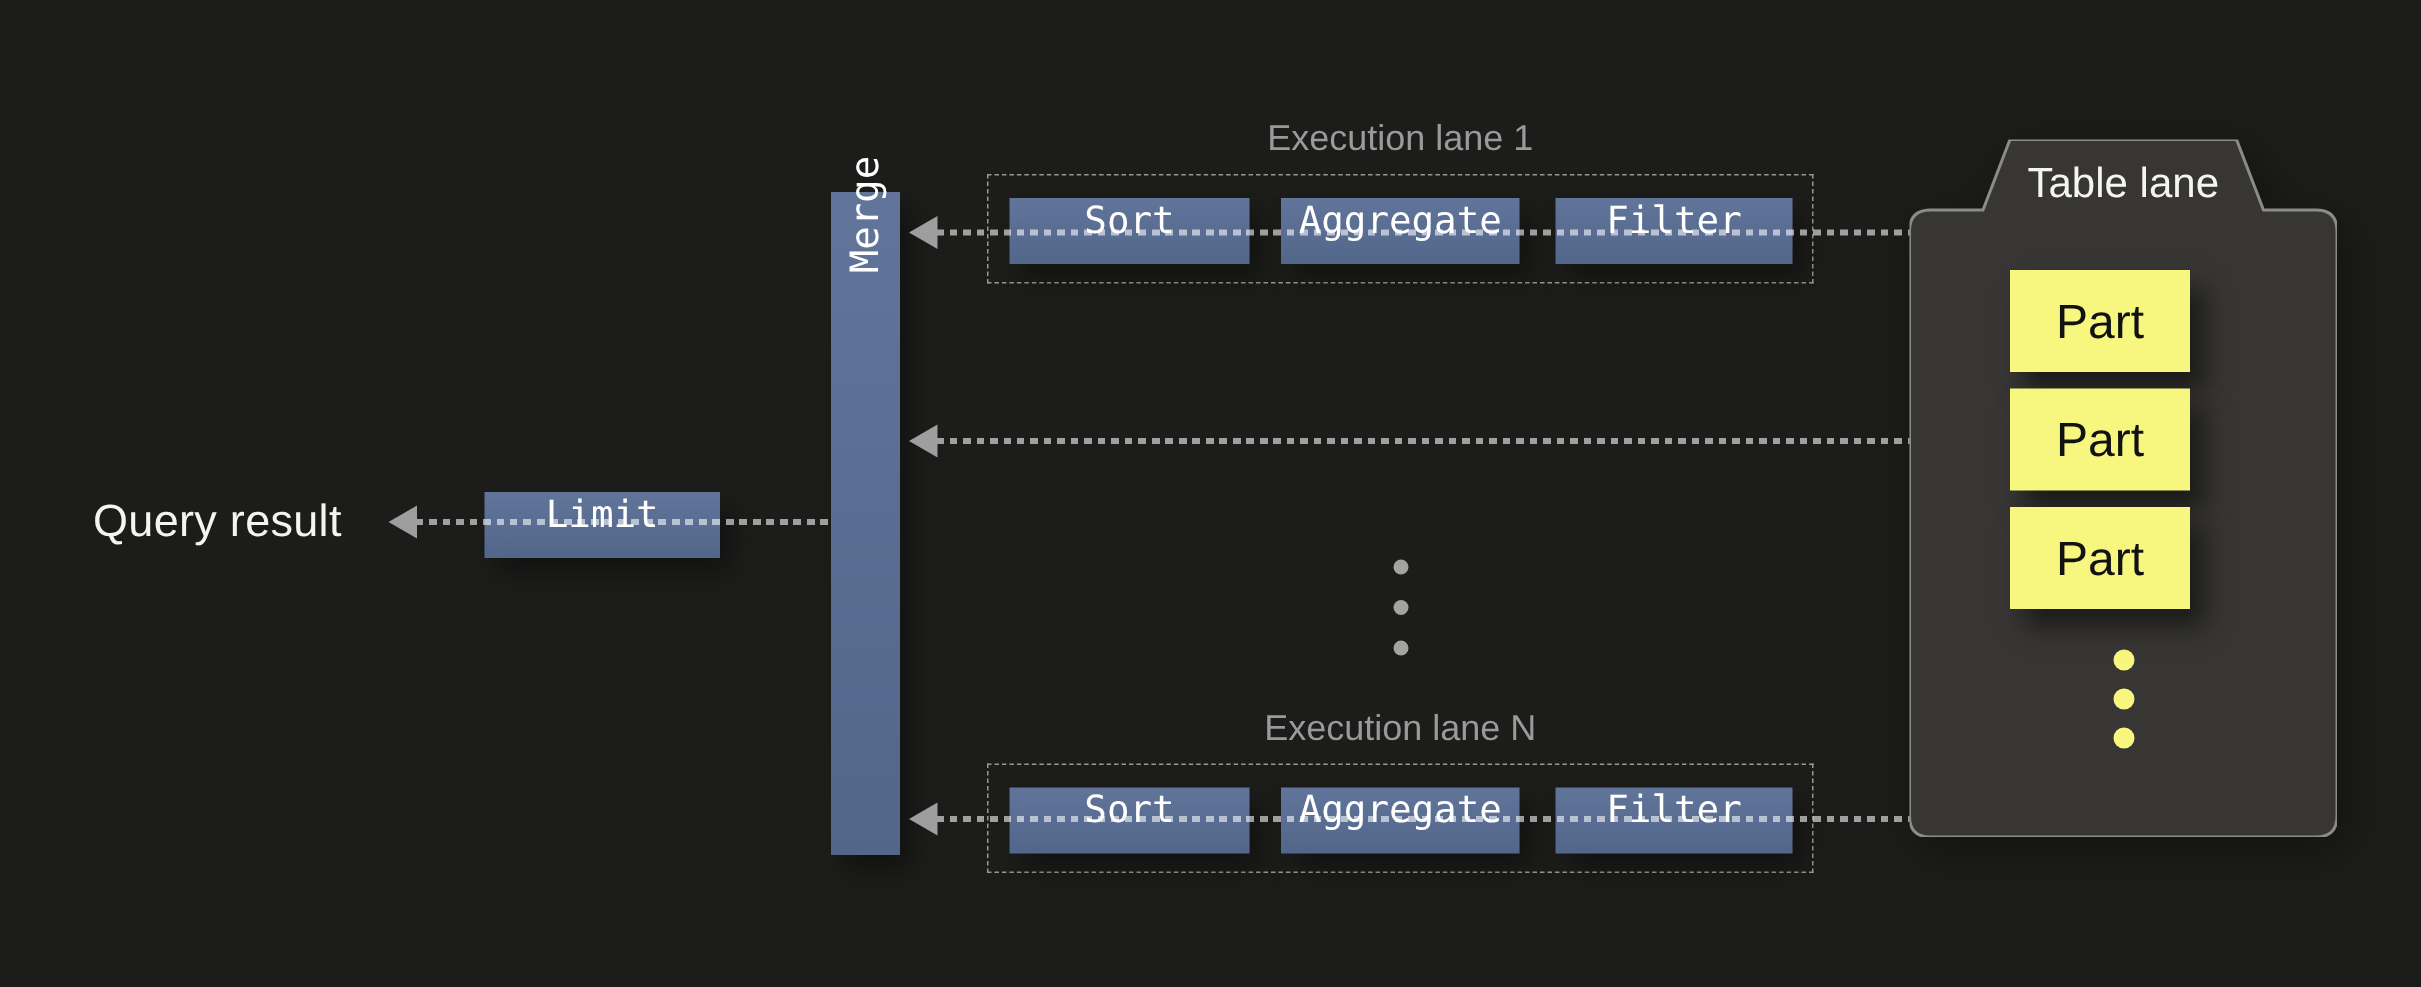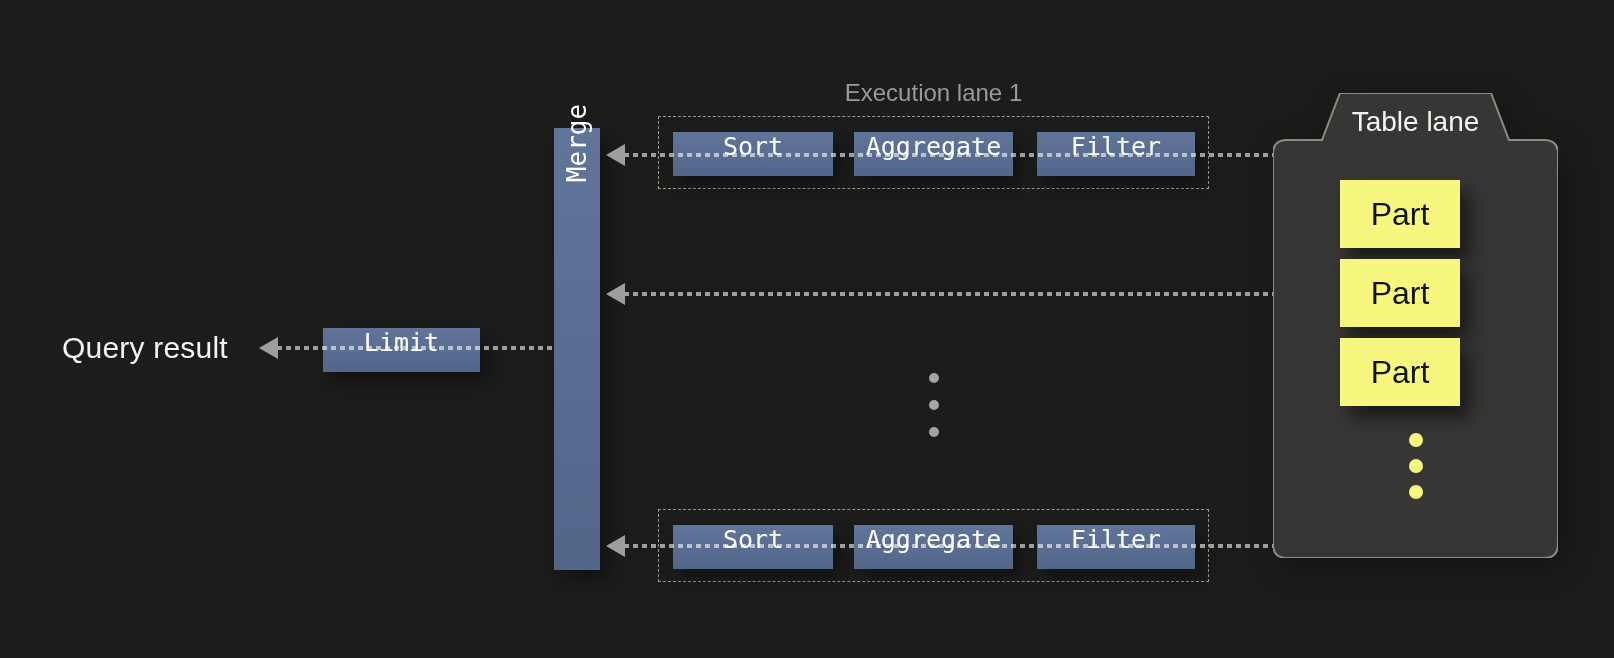--- a/index.html
+++ b/index.html
@@ -119,6 +119,7 @@
   <div class="arrowhead ah-laneN"></div>
   <div class="dotline line-laneN"></div>
   <div class="lane laneN">
+    <div class="lane-title">Execution lane N</div>
     <div class="lane-border"></div>
     <div class="node op op1">
       <span>Sort</span>

